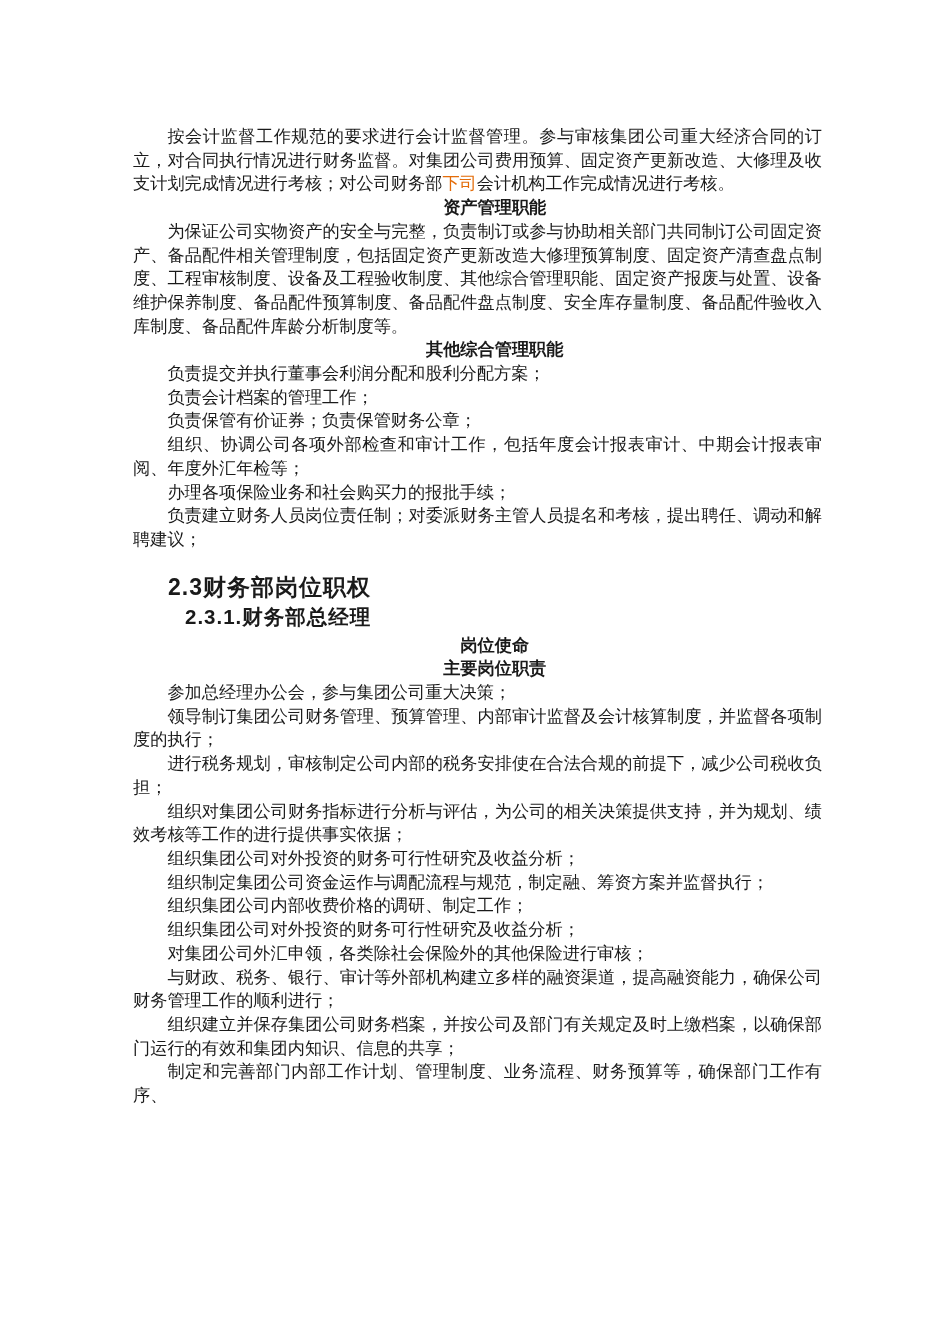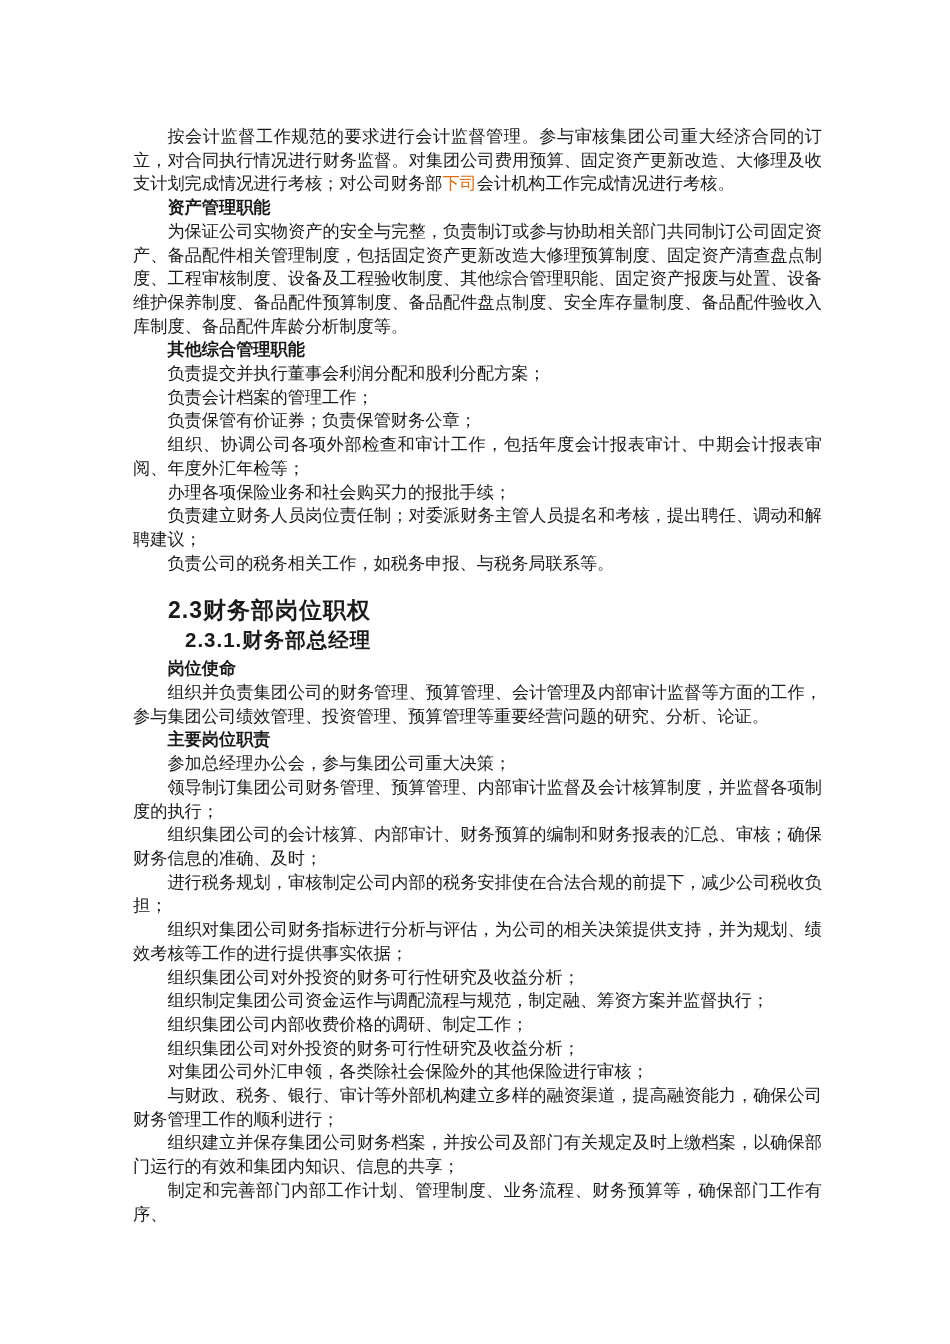--- a/index.html
+++ b/index.html
@@ -35,6 +35,7 @@
     line-height: 23.7px;
     text-indent: 2em;
     color: var(--text-color, #1a1a1a);
+    text-align: center;
   }
   .h1 {
     font-family: "Liberation Sans", "DejaVu Sans", sans-serif;

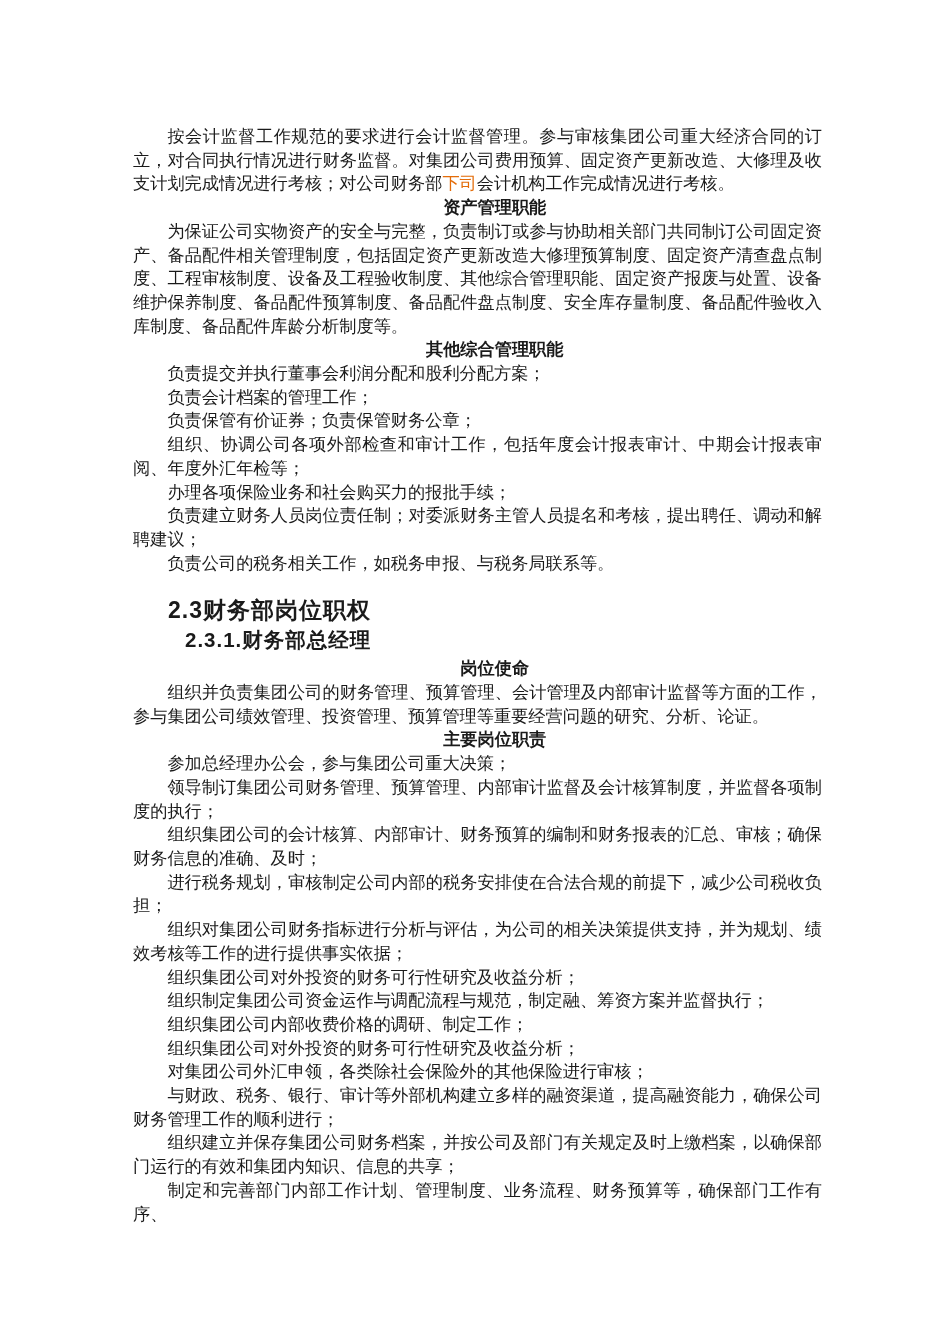--- a/index.html
+++ b/index.html
@@ -76,7 +76,6 @@
       <div class="para"><span>组织、协调公司各项外部检查和审计工作，包括年度会计报表审计、中期会计报表审阅、年度外汇年检等；</span></div>
       <div class="para"><span>办理各项保险业务和社会购买力的报批手续；</span></div>
       <div class="para"><span>负责建立财务人员岗位责任制；对委派财务主管人员提名和考核，提出聘任、调动和解聘建议；</span></div>
-      <div class="para"><span>负责公司的税务相关工作，如税务申报、与税务局联系等。</span></div>
       <div class="h1"><span>2.3财务部岗位职权</span></div>
       <div class="h2"><span>2.3.1.财务部总经理</span></div>
       <div class="runin-heading"><span>岗位使命</span></div>

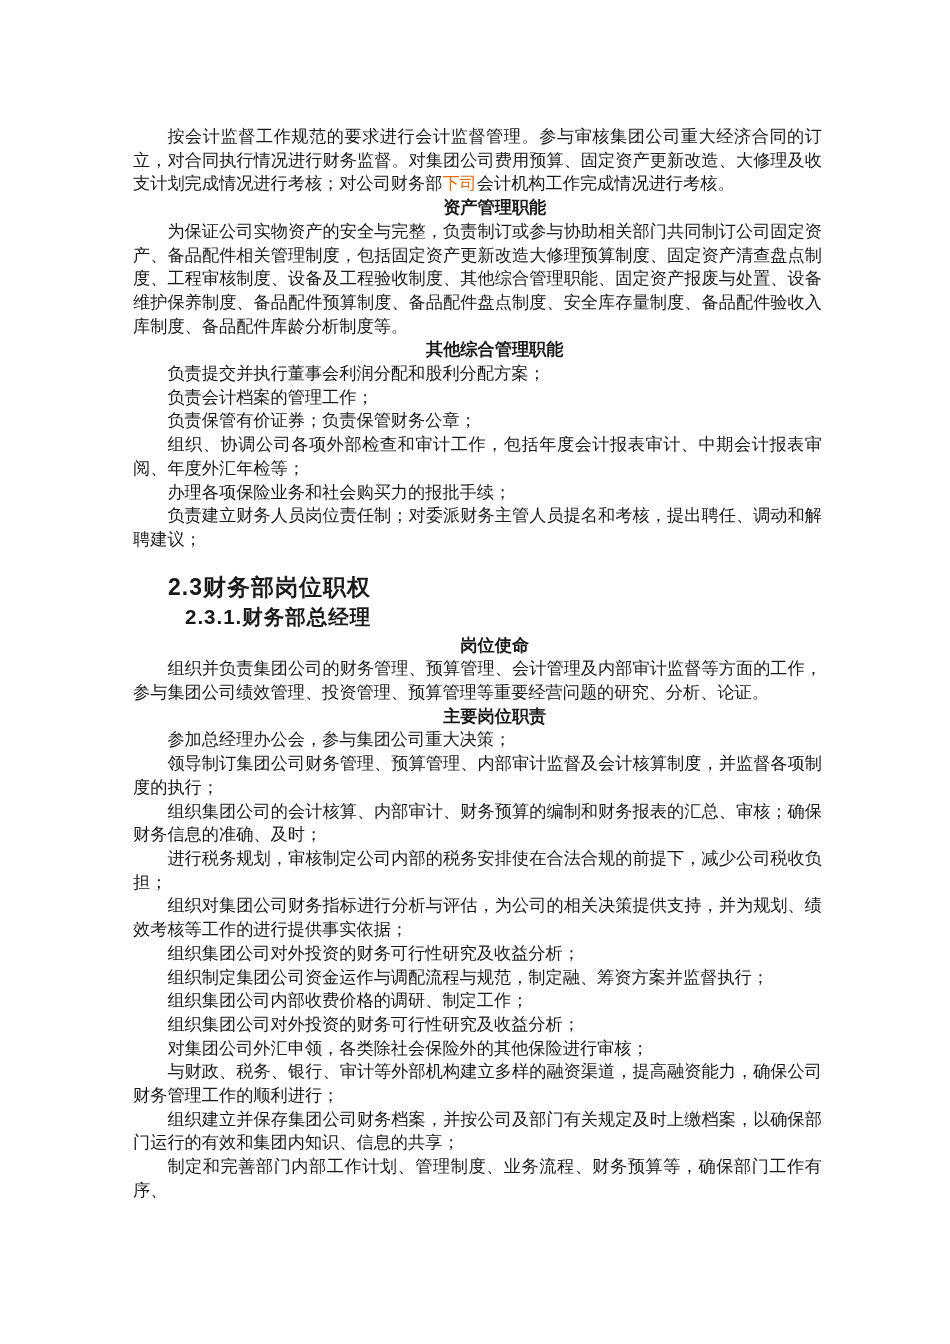--- a/index.html
+++ b/index.html
@@ -79,7 +79,6 @@
       <div class="h1"><span>2.3财务部岗位职权</span></div>
       <div class="h2"><span>2.3.1.财务部总经理</span></div>
       <div class="runin-heading"><span>岗位使命</span></div>
-      <div class="para"><span>组织并负责集团公司的财务管理、预算管理、会计管理及内部审计监督等方面的工作，参与集团公司绩效管理、投资管理、预算管理等重要经营问题的研究、分析、论证。</span></div>
       <div class="runin-heading"><span>主要岗位职责</span></div>
       <div class="para"><span>参加总经理办公会，参与集团公司重大决策；</span></div>
       <div class="para"><span>领导制订集团公司财务管理、预算管理、内部审计监督及会计核算制度，并监督各项制度的执行；</span></div>

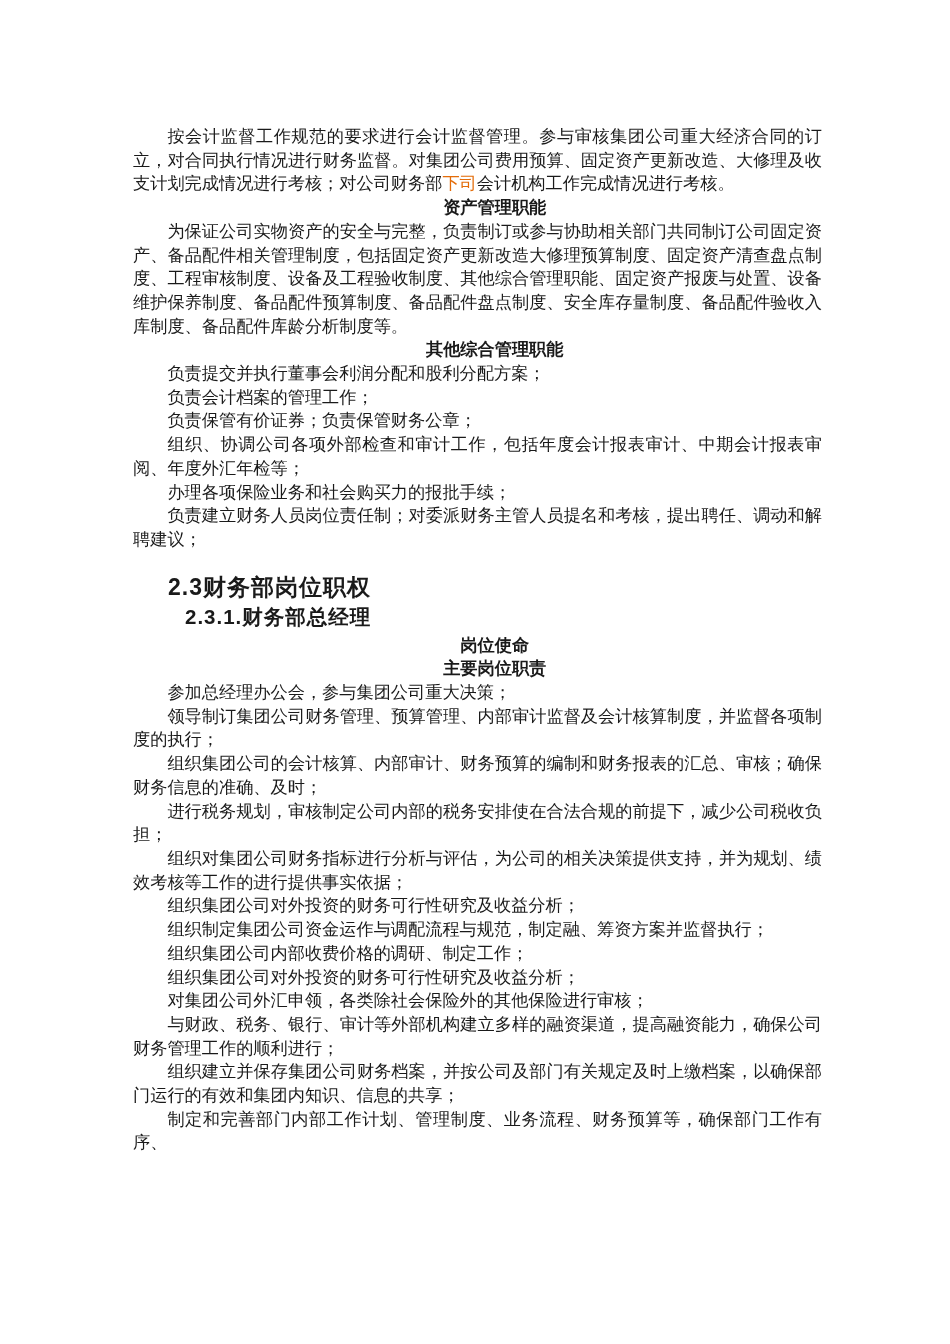--- a/index.html
+++ b/index.html
@@ -82,7 +82,6 @@
       <div class="runin-heading"><span>主要岗位职责</span></div>
       <div class="para"><span>参加总经理办公会，参与集团公司重大决策；</span></div>
       <div class="para"><span>领导制订集团公司财务管理、预算管理、内部审计监督及会计核算制度，并监督各项制度的执行；</span></div>
-      <div class="para"><span>组织集团公司的会计核算、内部审计、财务预算的编制和财务报表的汇总、审核；确保财务信息的准确、及时；</span></div>
       <div class="para"><span>进行税务规划，审核制定公司内部的税务安排使在合法合规的前提下，减少公司税收负担；</span></div>
       <div class="para"><span>组织对集团公司财务指标进行分析与评估，为公司的相关决策提供支持，并为规划、绩效考核等工作的进行提供事实依据；</span></div>
       <div class="para"><span>组织集团公司对外投资的财务可行性研究及收益分析；</span></div>

